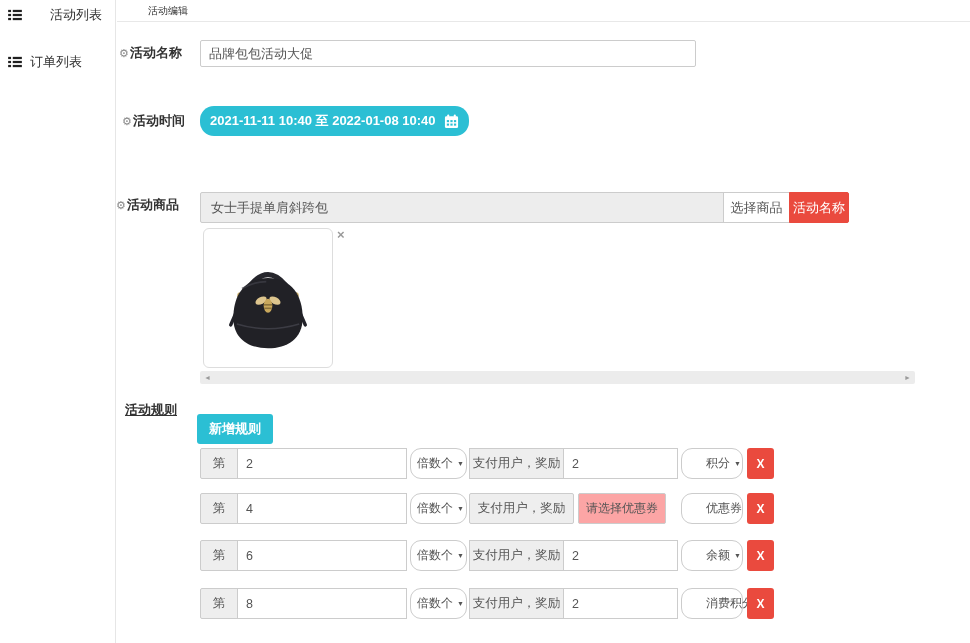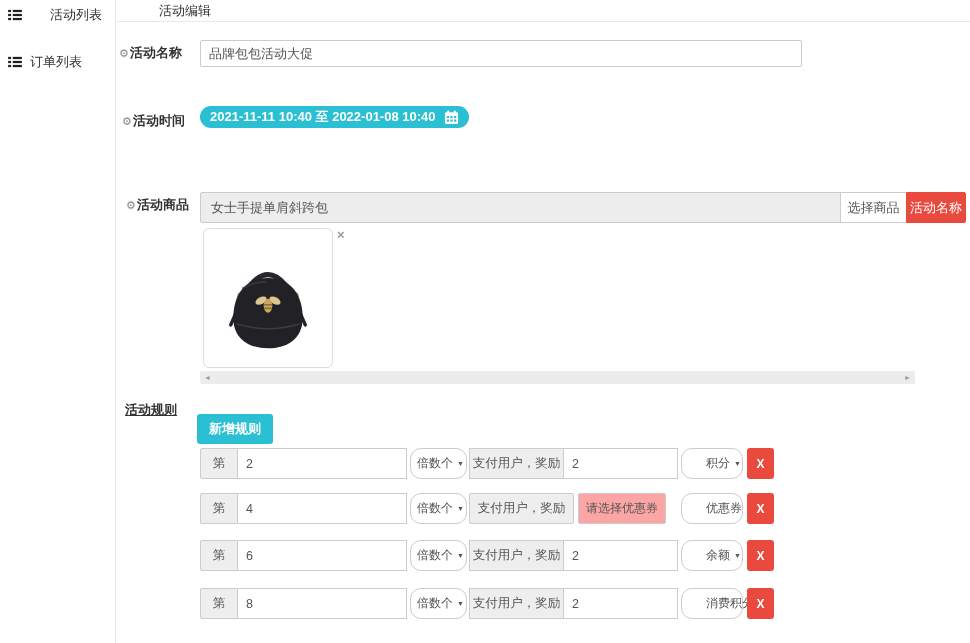--- a/index.html
+++ b/index.html
@@ -19,7 +19,7 @@
   
   .main { position:absolute; left:117px; top:0; right:0; bottom:0; }
   .tabbar { height:22px; border-bottom:1px solid #e8e8e8; }
-  .tab { display:inline-block; margin-left:42px; font-size:13px; line-height:21px;
+  .tab { display:inline-block; margin-left:31px; font-size:10px; line-height:21px;
     color:#333; cursor:pointer; }
 
   .abs { position:absolute; }

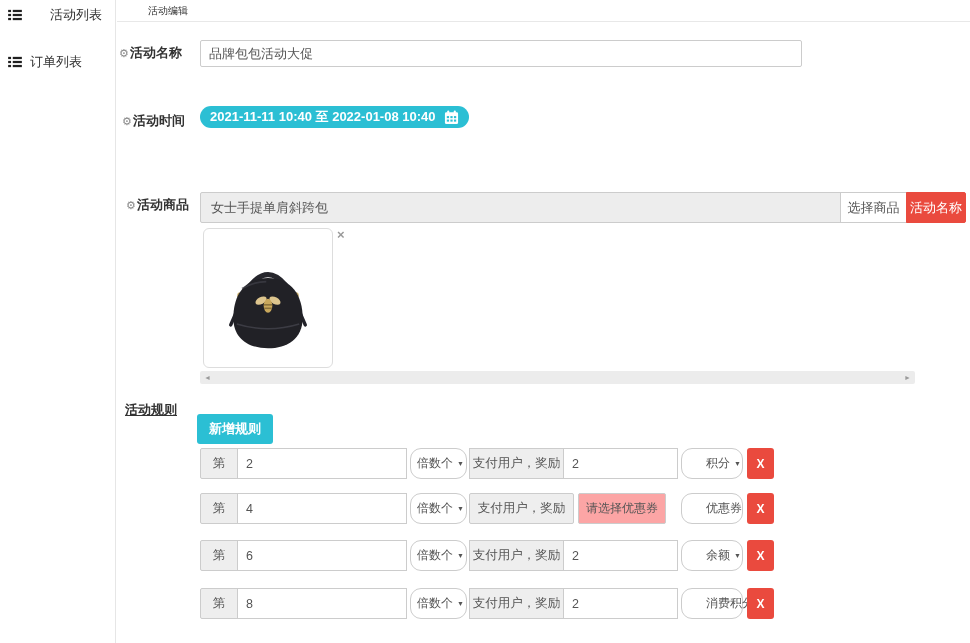--- a/index.html
+++ b/index.html
@@ -119,7 +119,7 @@
   <div class="abs form-label" style="left:119px; top:44px;">
     <span class="gear">⚙</span><span>活动名称</span>
   </div>
-  <input class="abs txt" style="left: 200px; top: 40px; width: 602px;" type="text" value="品牌包包活动大促">
+  <input class="abs txt" style="left: 200px; top: 40px; width: 496px;" type="text" value="品牌包包活动大促">
 
   <div class="abs form-label" style="left:122px; top:112px;">
     <span class="gear">⚙</span><span>活动时间</span>

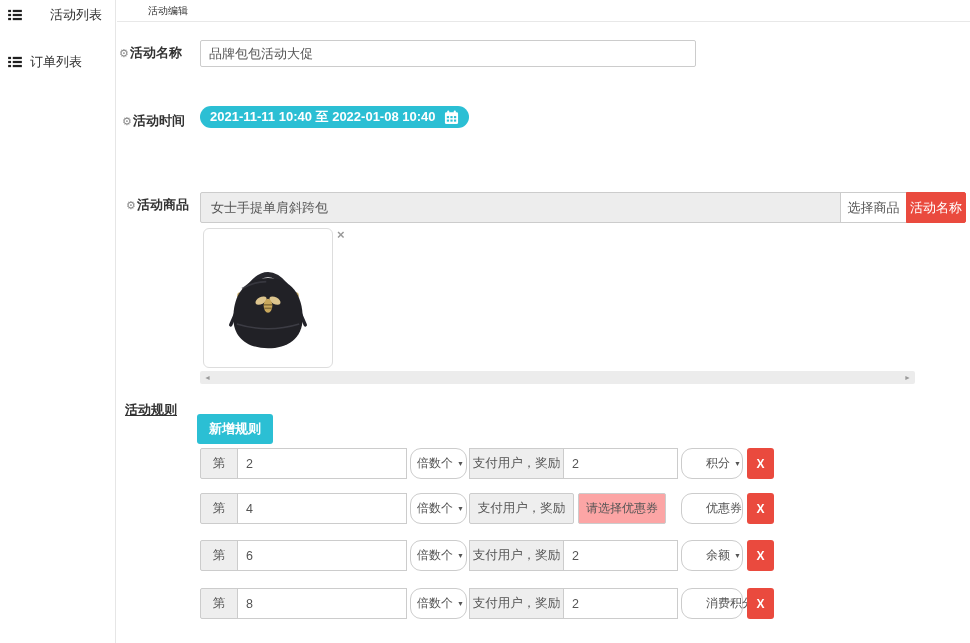--- a/index.html
+++ b/index.html
@@ -30,7 +30,7 @@
     font-size:13px; color:#555; font-family:inherit; background:#fff; outline:none; }
 
   
-  .time-btn { display:inline-flex; align-items:center; gap:8px; height:22px;
+  .time-btn { display:inline-flex; align-items:center; gap:8px; height:30px;
     background:#2bbfd4; color:#fff; font-weight:bold; font-size:13px;
     border:none; border-radius:14px; padding:0 10px; cursor:pointer; }
 

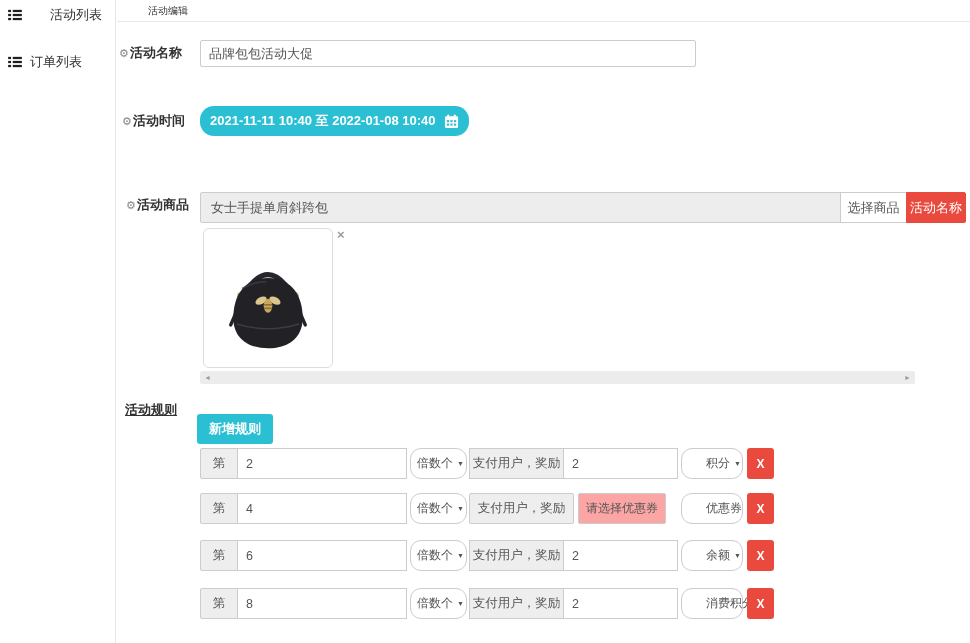--- a/index.html
+++ b/index.html
@@ -141,7 +141,7 @@
     </svg>
   </button>
 
-  <div class="abs form-label" style="left:126px; top:196px;text-align:center;">
+  <div class="abs form-label" style="left:116px; top:196px;text-align:center;">
     <span class="gear">⚙</span><span>活动商品</span>
   </div>
   <div class="abs prod-group" style="left:200px; top:192px;">

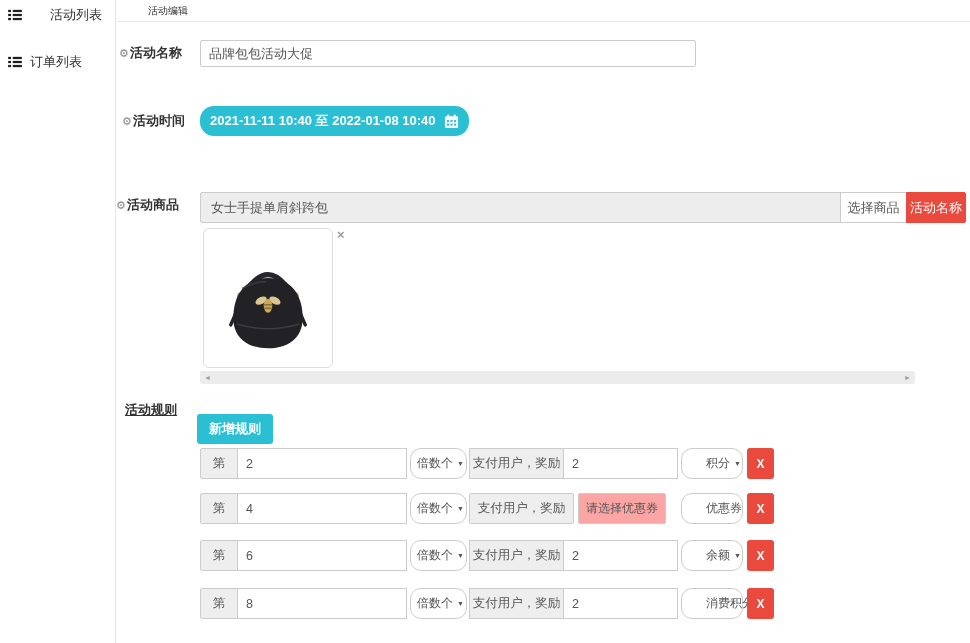--- a/index.html
+++ b/index.html
@@ -36,7 +36,7 @@
 
   
   .prod-group { display:flex; }
-  .prod-group input { height:31px; width:641px; background:#ededed; border:1px solid #ccc;
+  .prod-group input { height:31px; width:524px; background:#ededed; border:1px solid #ccc;
     border-radius:2px 0 0 2px; padding:7px 10px; font-size:13px; color:#555; font-family:inherit; }
   .btn-plain { height:31px; width:67px; margin-left:-1px; background:#fff; border:1px solid #ccc;
     font-size:13px; color:#555; cursor:pointer; font-family:inherit; }

